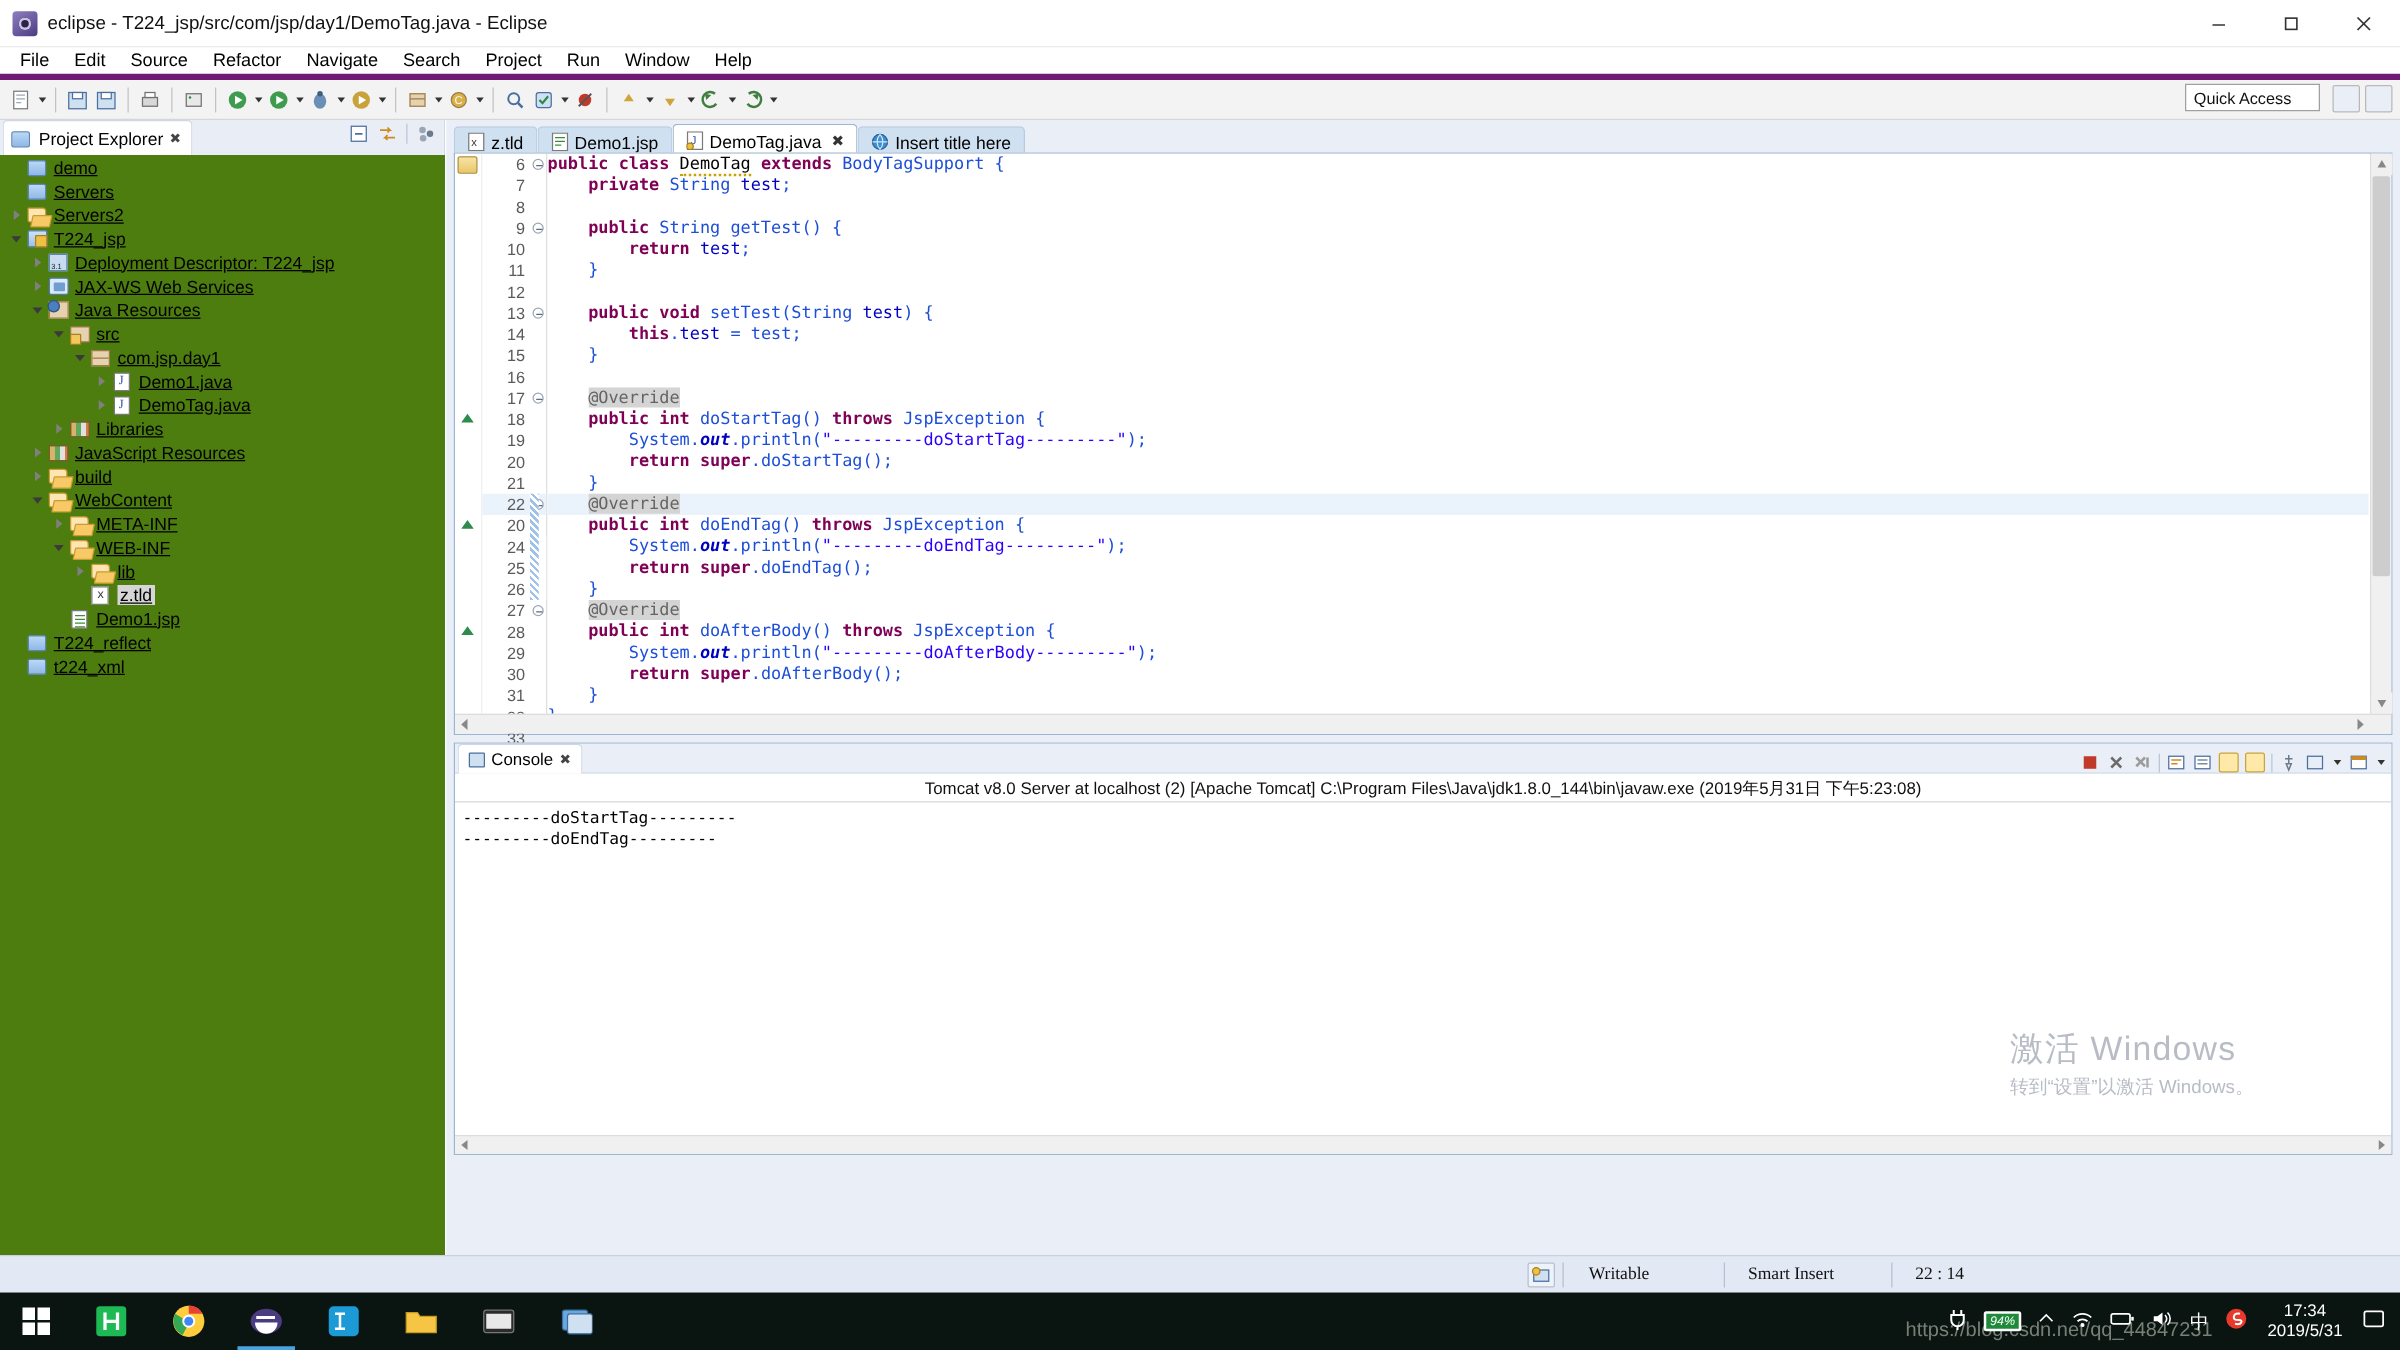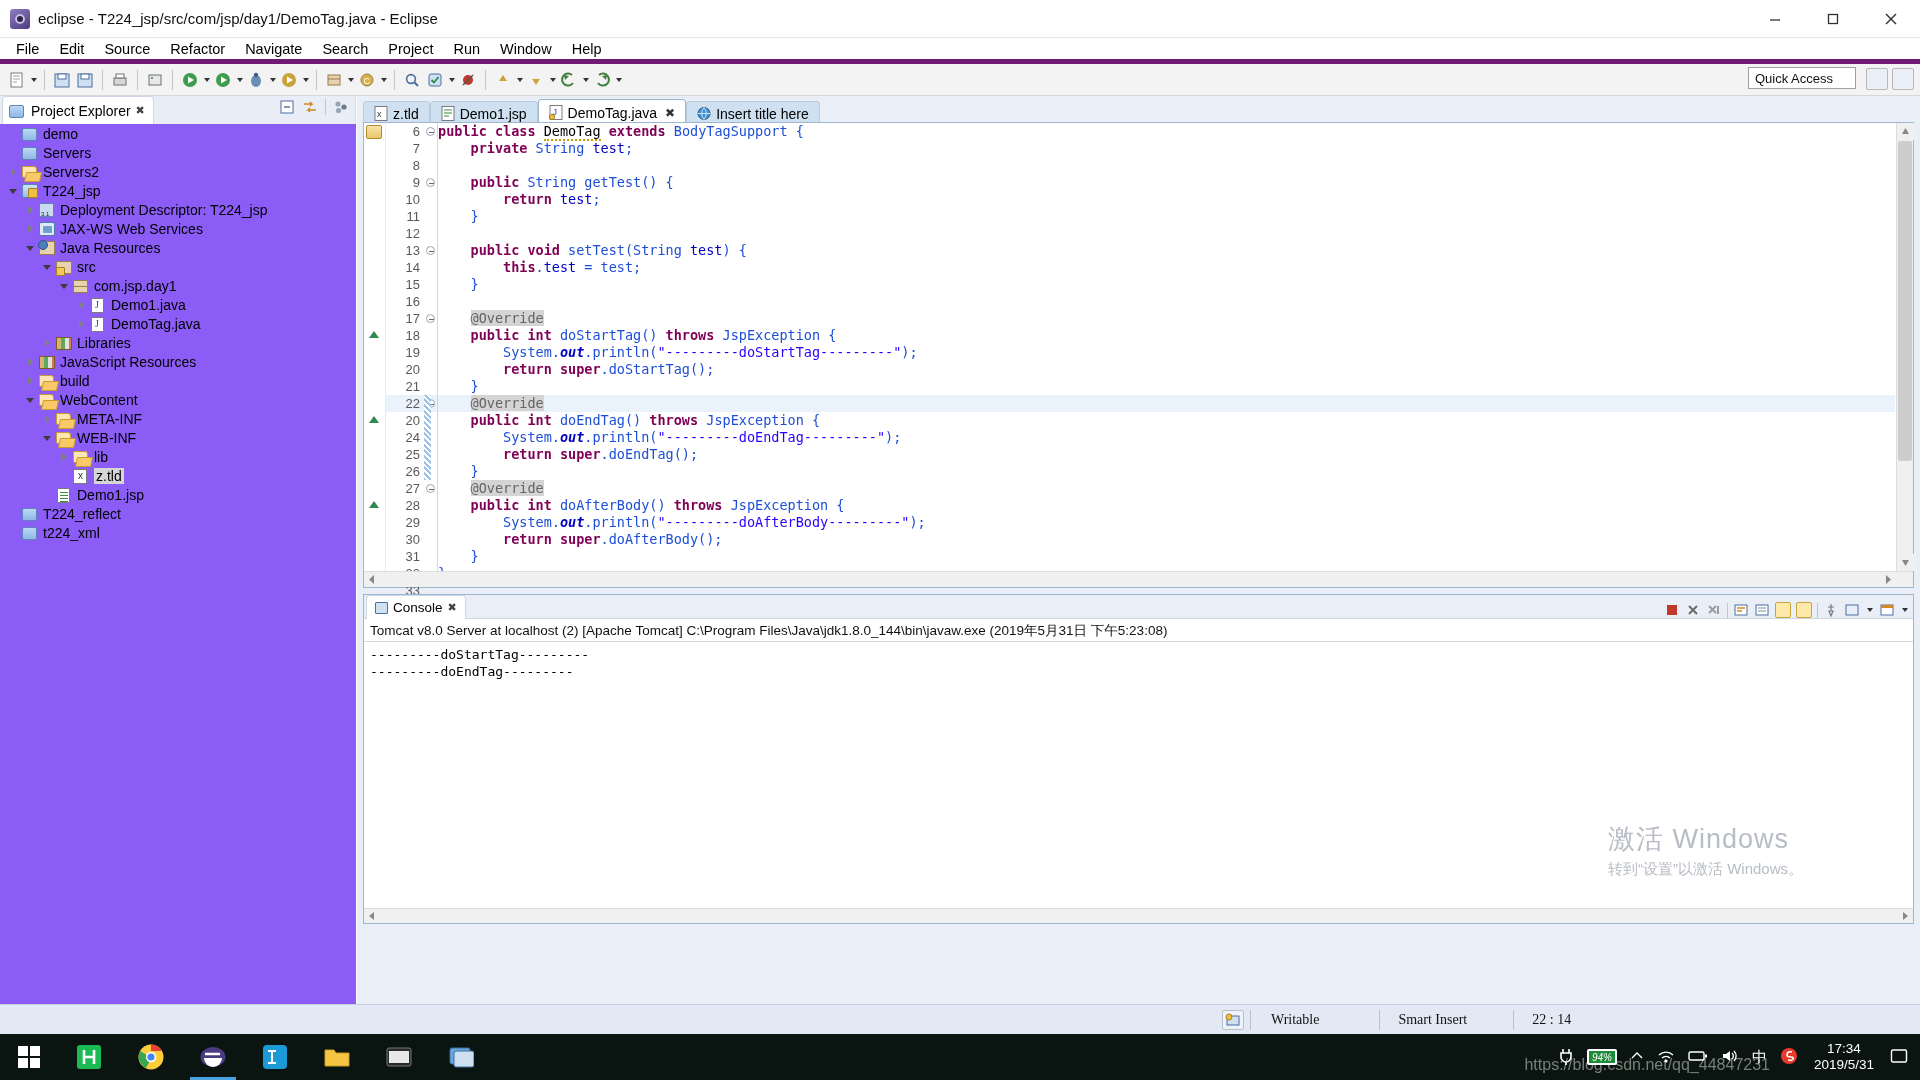--- a/index.html
+++ b/index.html
@@ -69,7 +69,7 @@
   }
   .ex-tools{ position:absolute; right:6px; top:3px; display:flex; align-items:center; gap:7px;}
   .ex-tools .ic{ width:16px;height:16px; }
-  .ex-body{ position:absolute; left:0; top:28px; width:356px; bottom:0; background:#8b5cf6; overflow:hidden;}
+  .ex-body{ position:absolute; left:0; top:28px; width:356px; bottom:0; background:#4d7c0f; overflow:hidden;text-decoration:underline;}
   .tree-row{ height:19px; display:flex; align-items:center; font-size:14px; color:#000; white-space:nowrap; }
   .tree-row .arrow{ width:12px; height:12px; flex:none; margin-right:2px; position:relative;}
   .tree-row .arrow.collapsed:after{

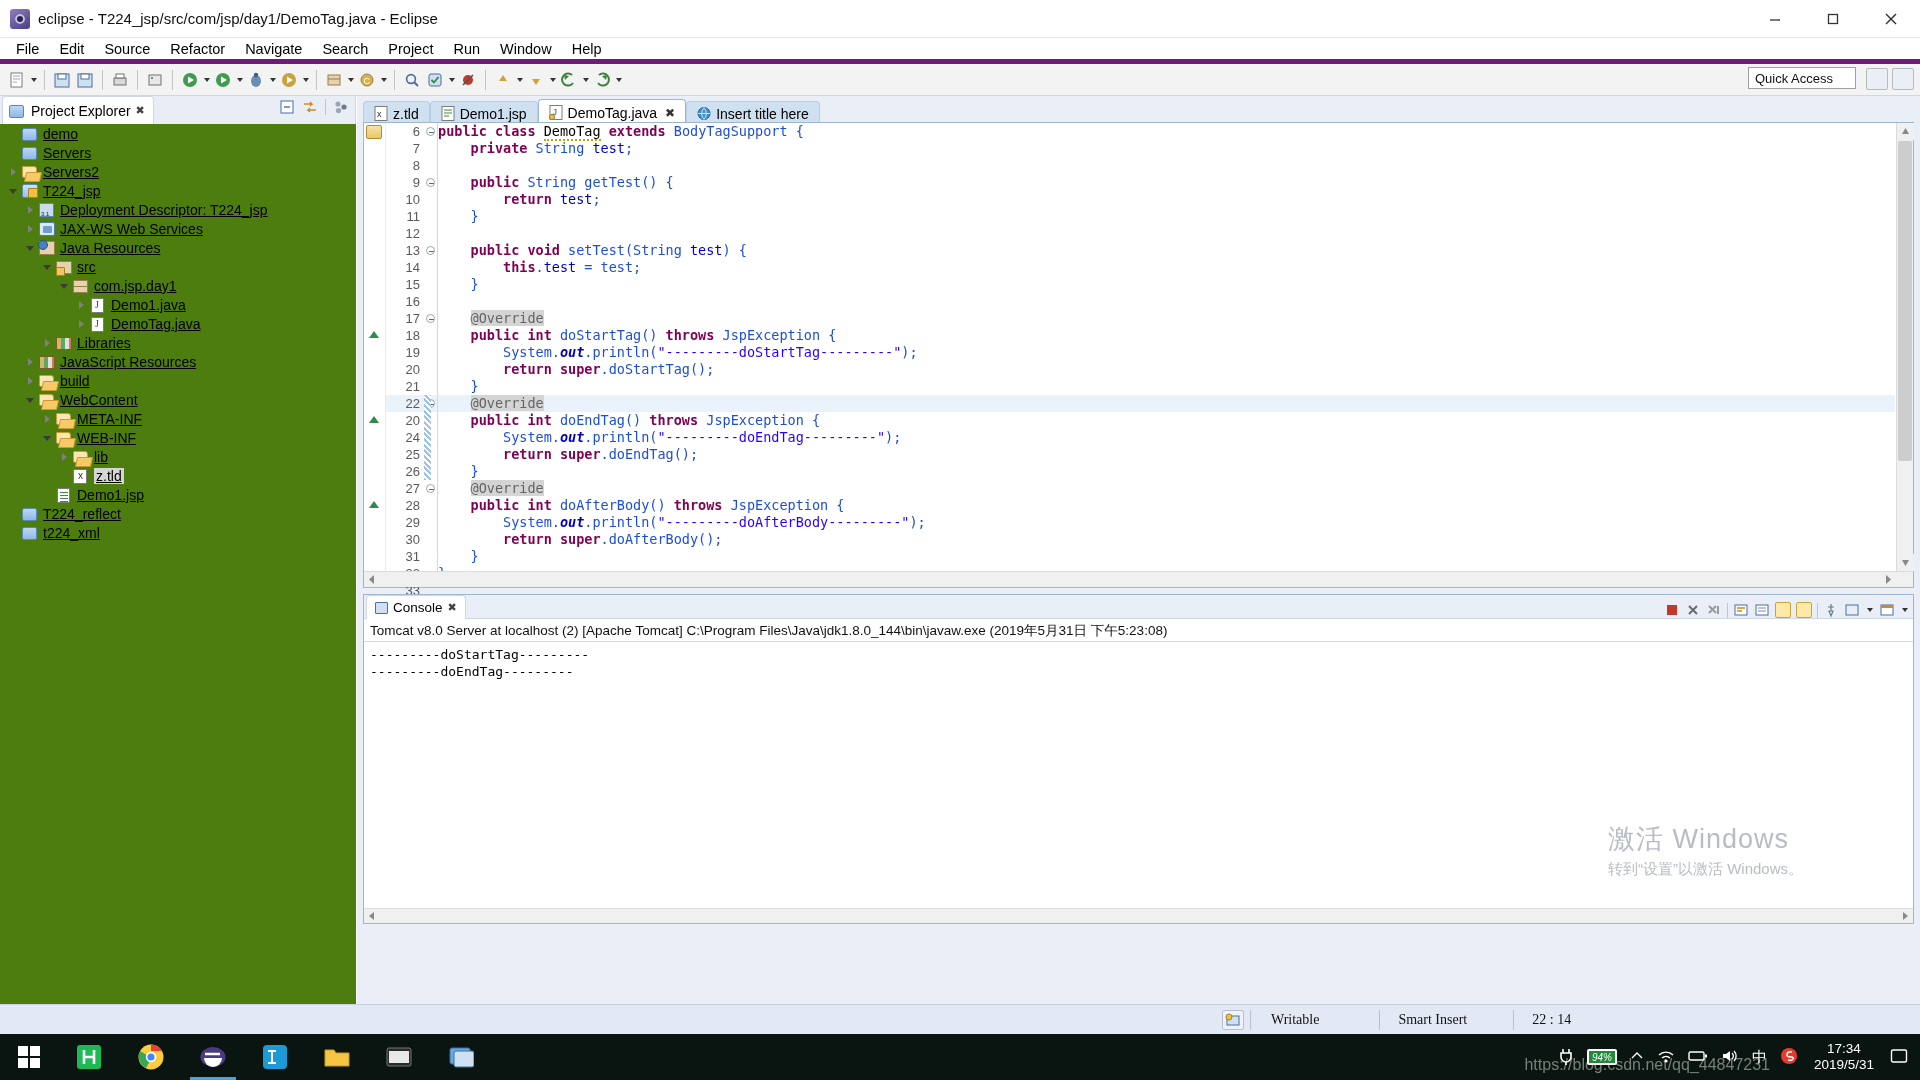--- a/index.html
+++ b/index.html
@@ -171,7 +171,7 @@
   .cs-tools{ position:absolute; right:4px; top:3px; display:flex; align-items:center; gap:5px;}
   .cs-tools .ic{width:16px;height:16px;border-radius:2px;}
   .cs-body{ position:absolute; left:0; top:24px; right:0; bottom:16px; background:#fff;}
-  .cs-title{ font-size:13.5px; color:#111; padding:3px 6px 1px 6px; border-bottom:1px solid #d8d8d8; white-space:nowrap;}
+  .cs-title{ font-size:13.5px; color:#111; padding:3px 6px 1px 6px; border-bottom:1px solid #d8d8d8; white-space:nowrap;text-align:center;}
   .cs-out{ font-family:"DejaVu Sans Mono", monospace; font-size:13px; color:#000; padding:4px 6px; line-height:17px; white-space:pre;}
   .cs-hscroll{ position:absolute; left:0; right:0; bottom:0; height:15px; background:#f0f0f0; border-top:1px solid #dcdcdc;}
 

